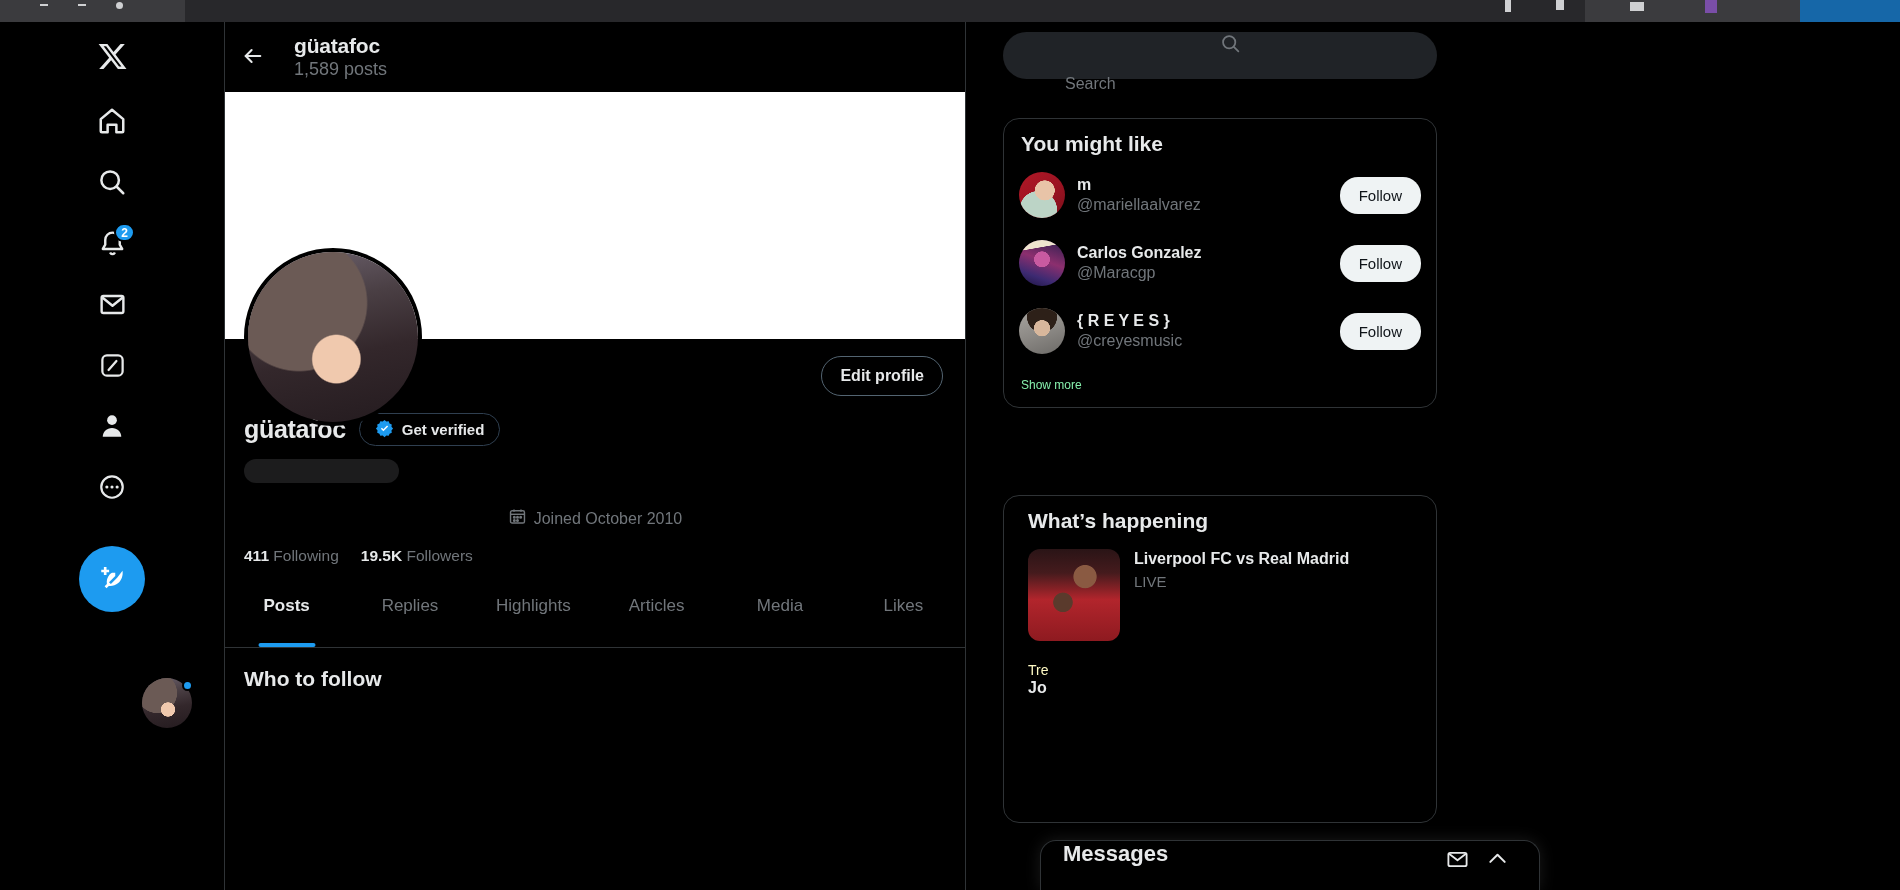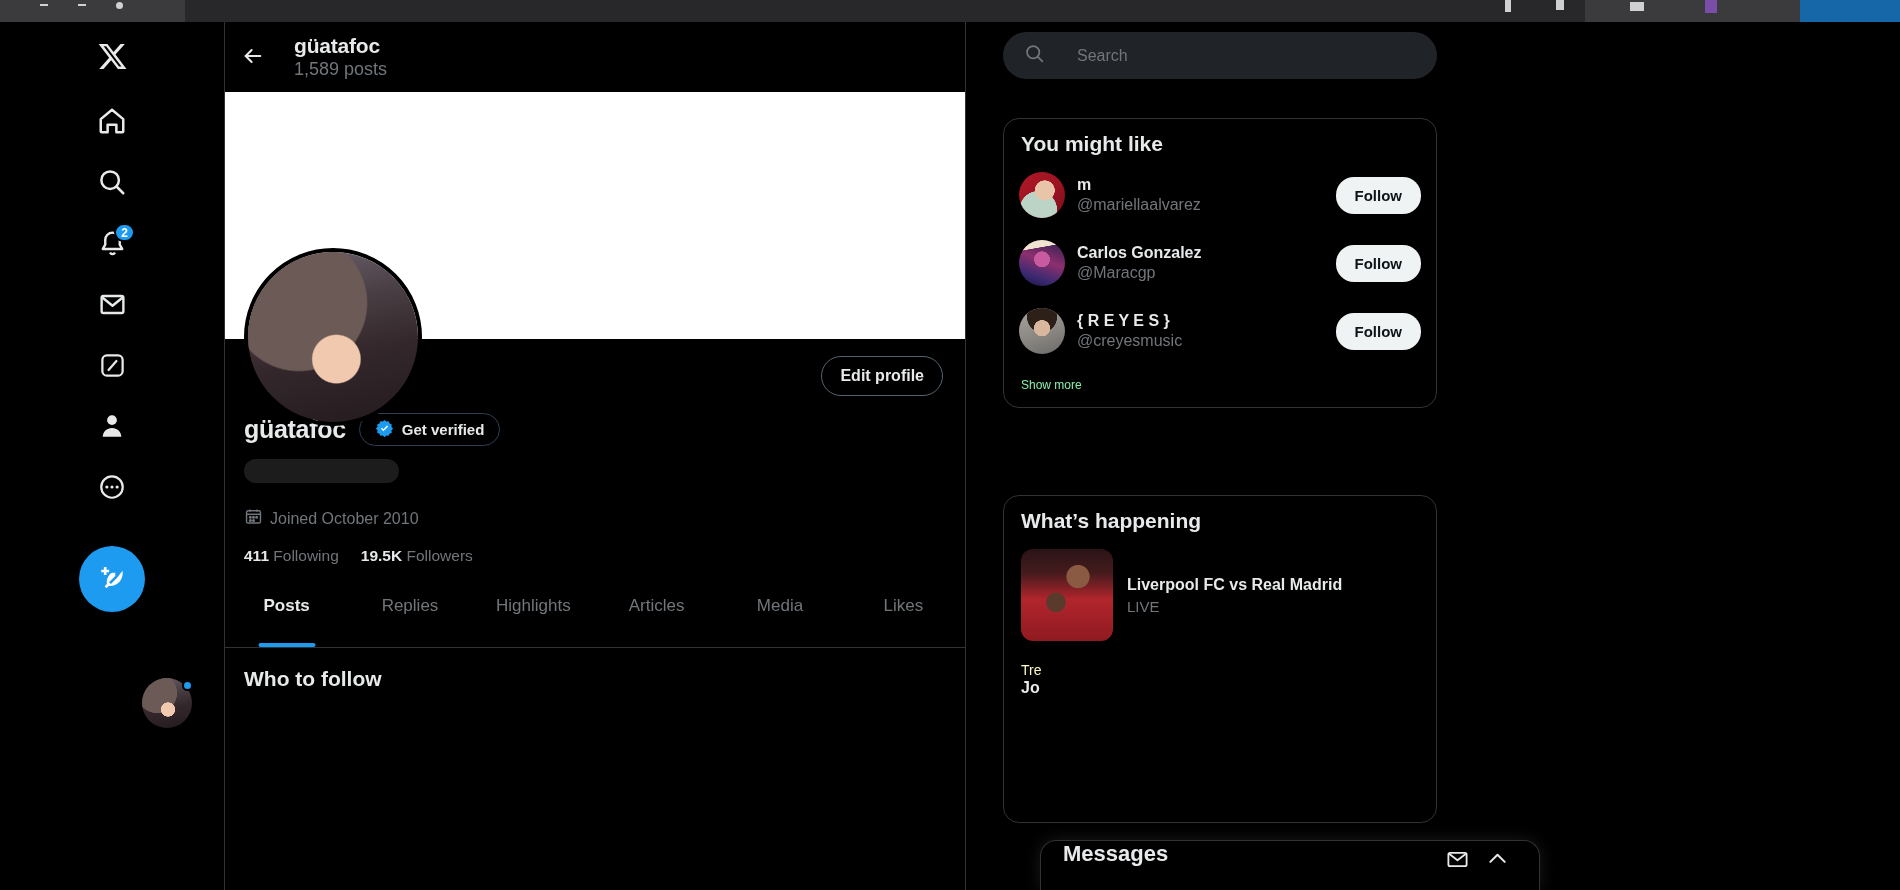--- a/index.html
+++ b/index.html
@@ -138,8 +138,8 @@
   .search-box {
     position:absolute; left:13px; top:10px; width:434px; height:47px;
     background:#202327; border-radius:24px;
-    display:flex; align-items:center; padding-left:20px; gap:32px;
-    border:1px solid transparent; cursor:text;
+    display:flex; align-items:center; padding-left:20px; gap:17px;
+    border:1px solid transparent; cursor:text;flex-direction:column;
   }
   .search-input {
     background:transparent; border:none; outline:none;

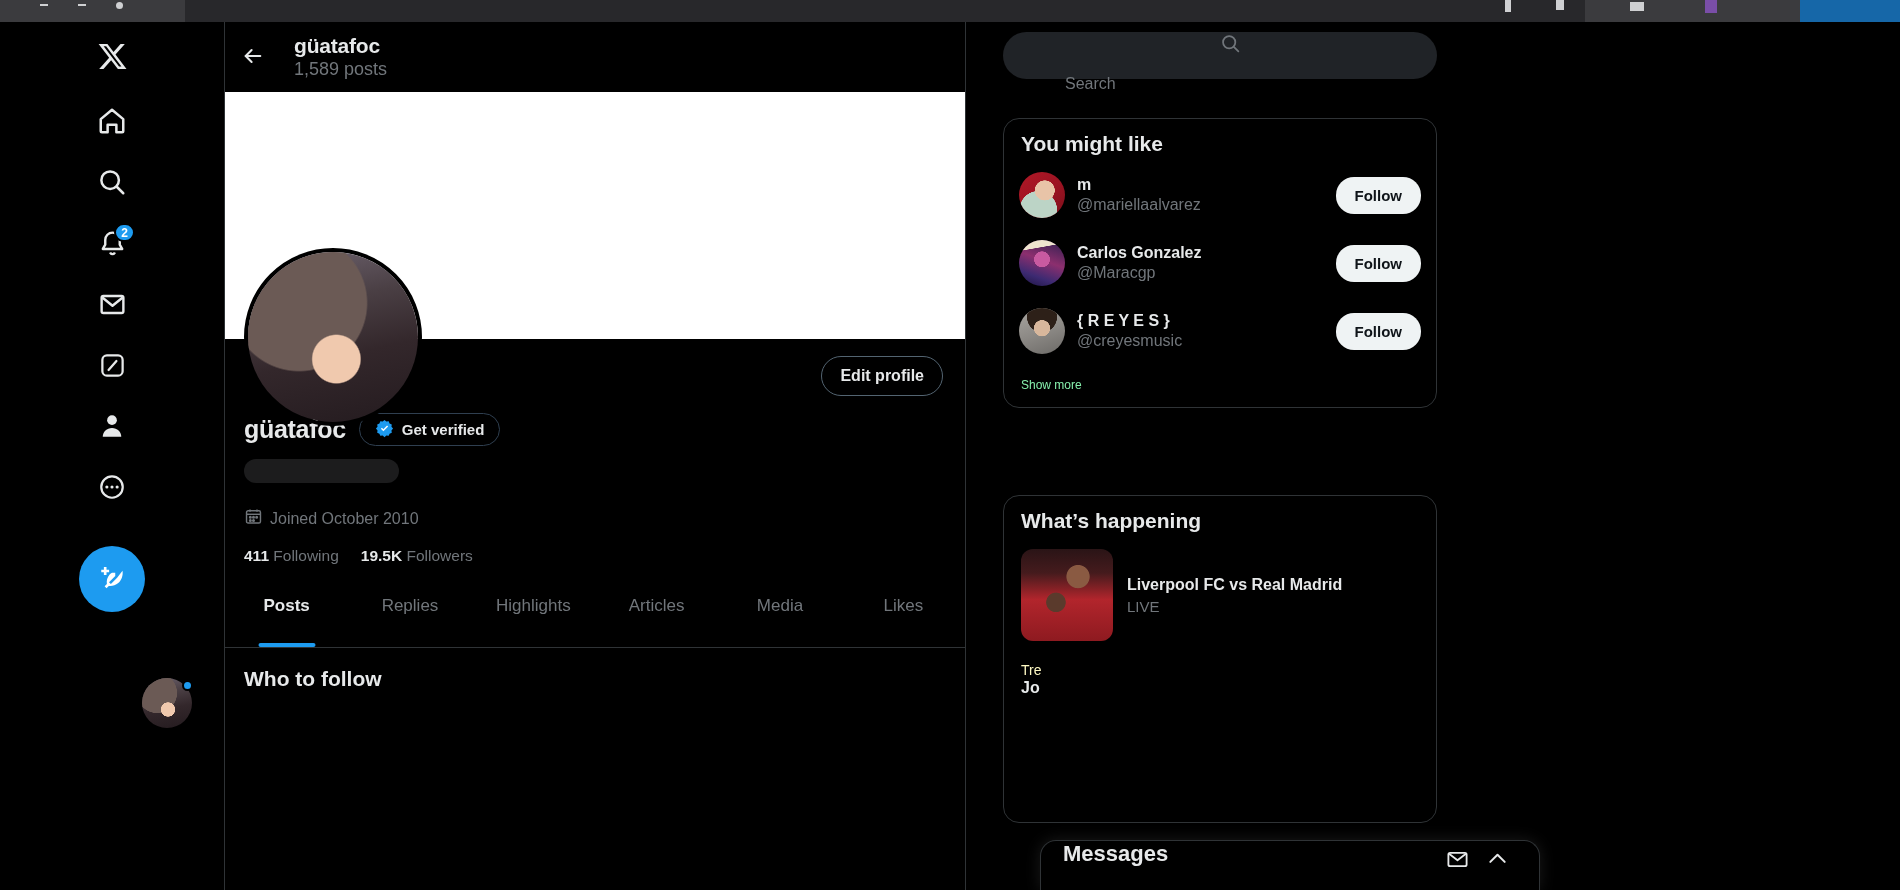--- a/index.html
+++ b/index.html
@@ -164,7 +164,7 @@
   .sugg-handle { font-size:16px; color:#71767b; line-height:1.25; white-space:nowrap; overflow:hidden; text-overflow:ellipsis; }
   .follow-btn {
     background:#eff3f4; color:#0f1419; border:none;
-    font-size:15px; font-weight:700; border-radius:18px;
+    font-size:15px; font-weight:400; border-radius:18px;
     padding:0 19px; height:37px; cursor:pointer; flex-shrink:0;
     font-family:"Liberation Sans", sans-serif;
   }

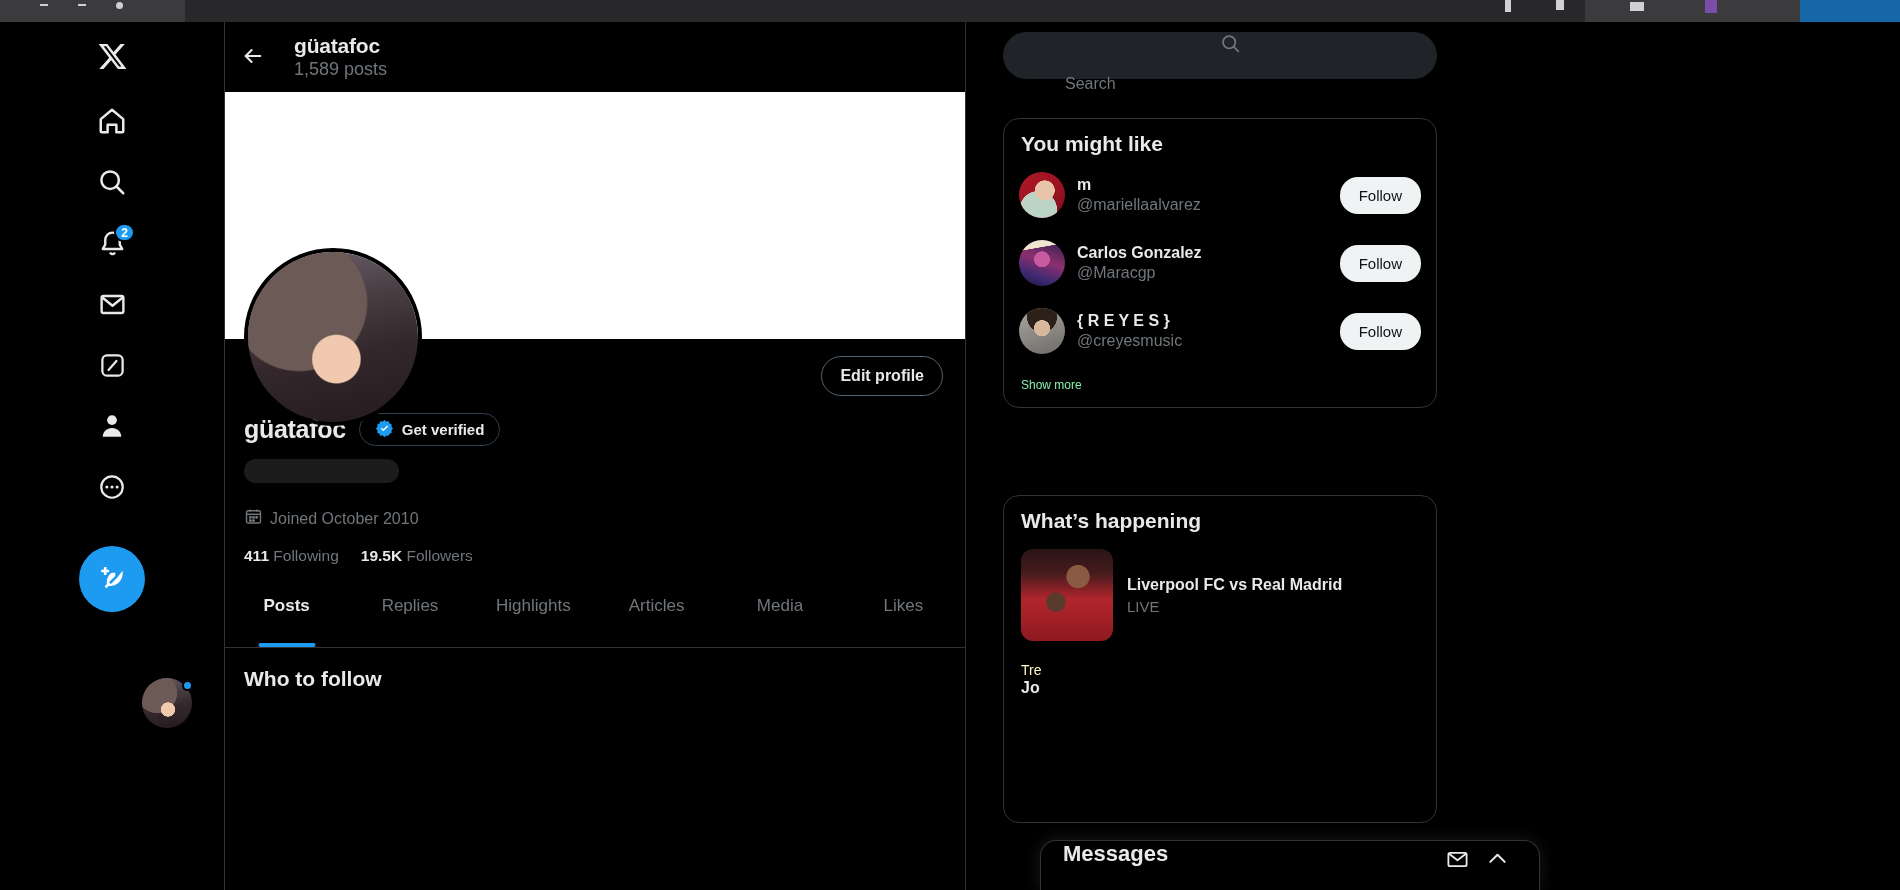--- a/index.html
+++ b/index.html
@@ -111,7 +111,7 @@
 
   .joined-row {
     display:flex; align-items:center; gap:7px;
-    color:#71767b; font-size:16px; margin-top:24px;
+    color:#71767b; font-size:16px; margin-top:24px;justify-content:center;
   }
   .stats-row { display:flex; gap:22px; margin-top:17px; font-size:15.5px; color:#71767b; }
   .stats-row b { color:#e7e9ea; font-weight:700; }

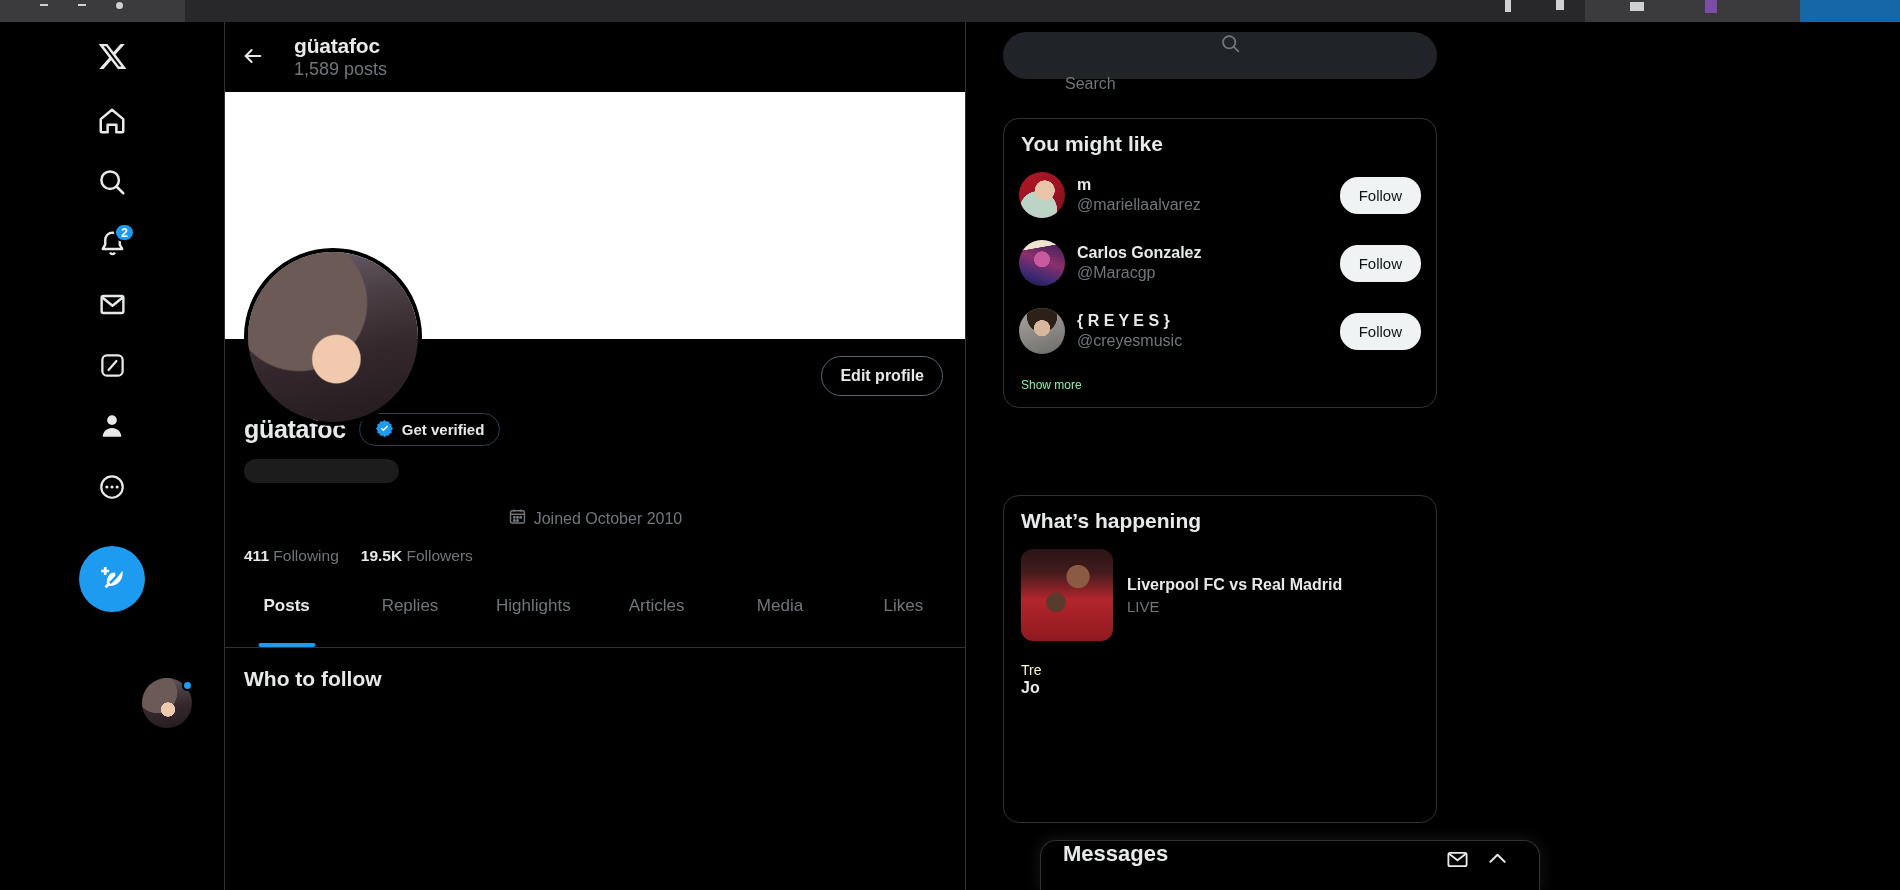--- a/index.html
+++ b/index.html
@@ -465,7 +465,7 @@
       <div class="show-more">Show more</div>
     </section>
 
-    <section class="panel" style="top:473px; height:328px;">
+    <section class="panel" style="top:473px; height:328px;padding-left:7px;">
       <div class="panel-title">What’s happening</div>
 
       <div class="trend-row">

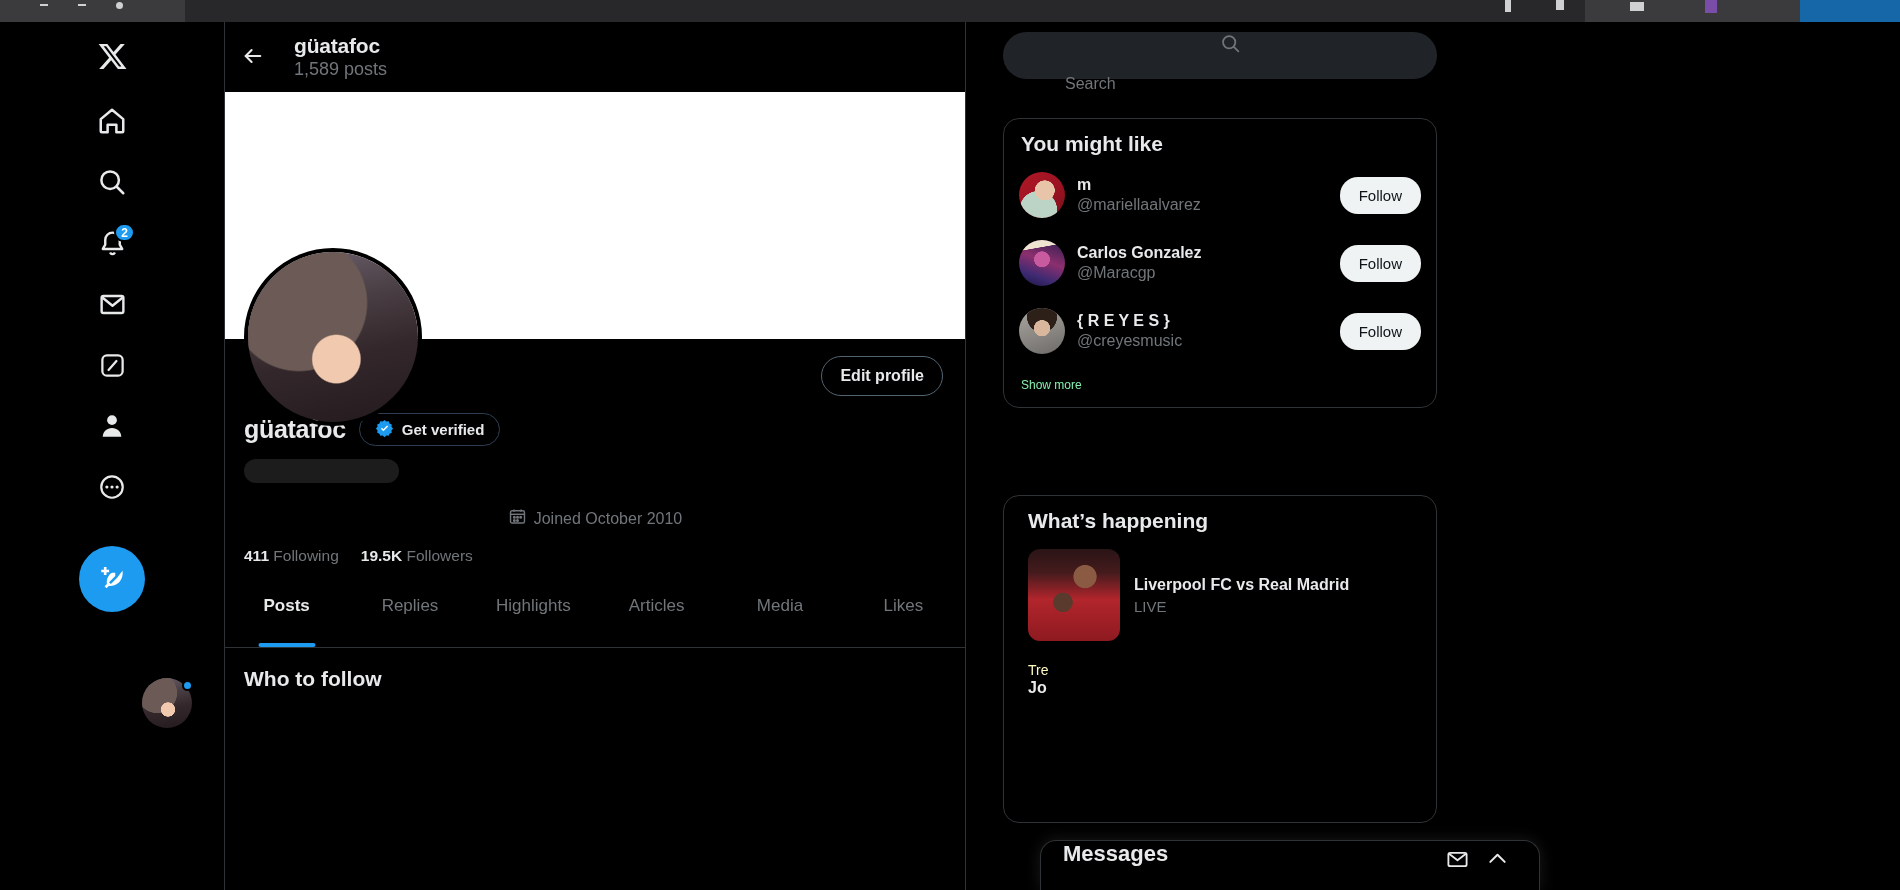--- a/index.html
+++ b/index.html
@@ -170,7 +170,7 @@
   }
   .show-more { color:#86efac; font-size:12px; padding:13px 17px 15px 17px; cursor:pointer; }
 
-  .trend-row { display:flex; align-items:center; gap:14px; padding:11px 17px; cursor:pointer; }
+  .trend-row { display:flex; align-items:flex-start; gap:14px; padding:11px 17px; cursor:pointer; }
   .trend-thumb { width:92px; height:92px; border-radius:12px; overflow:hidden; flex-shrink:0; }
   .trend-title { font-size:16px; font-weight:700; line-height:1.3; }
   .trend-sub { font-size:15px; color:#71767b; margin-top:3px; }

